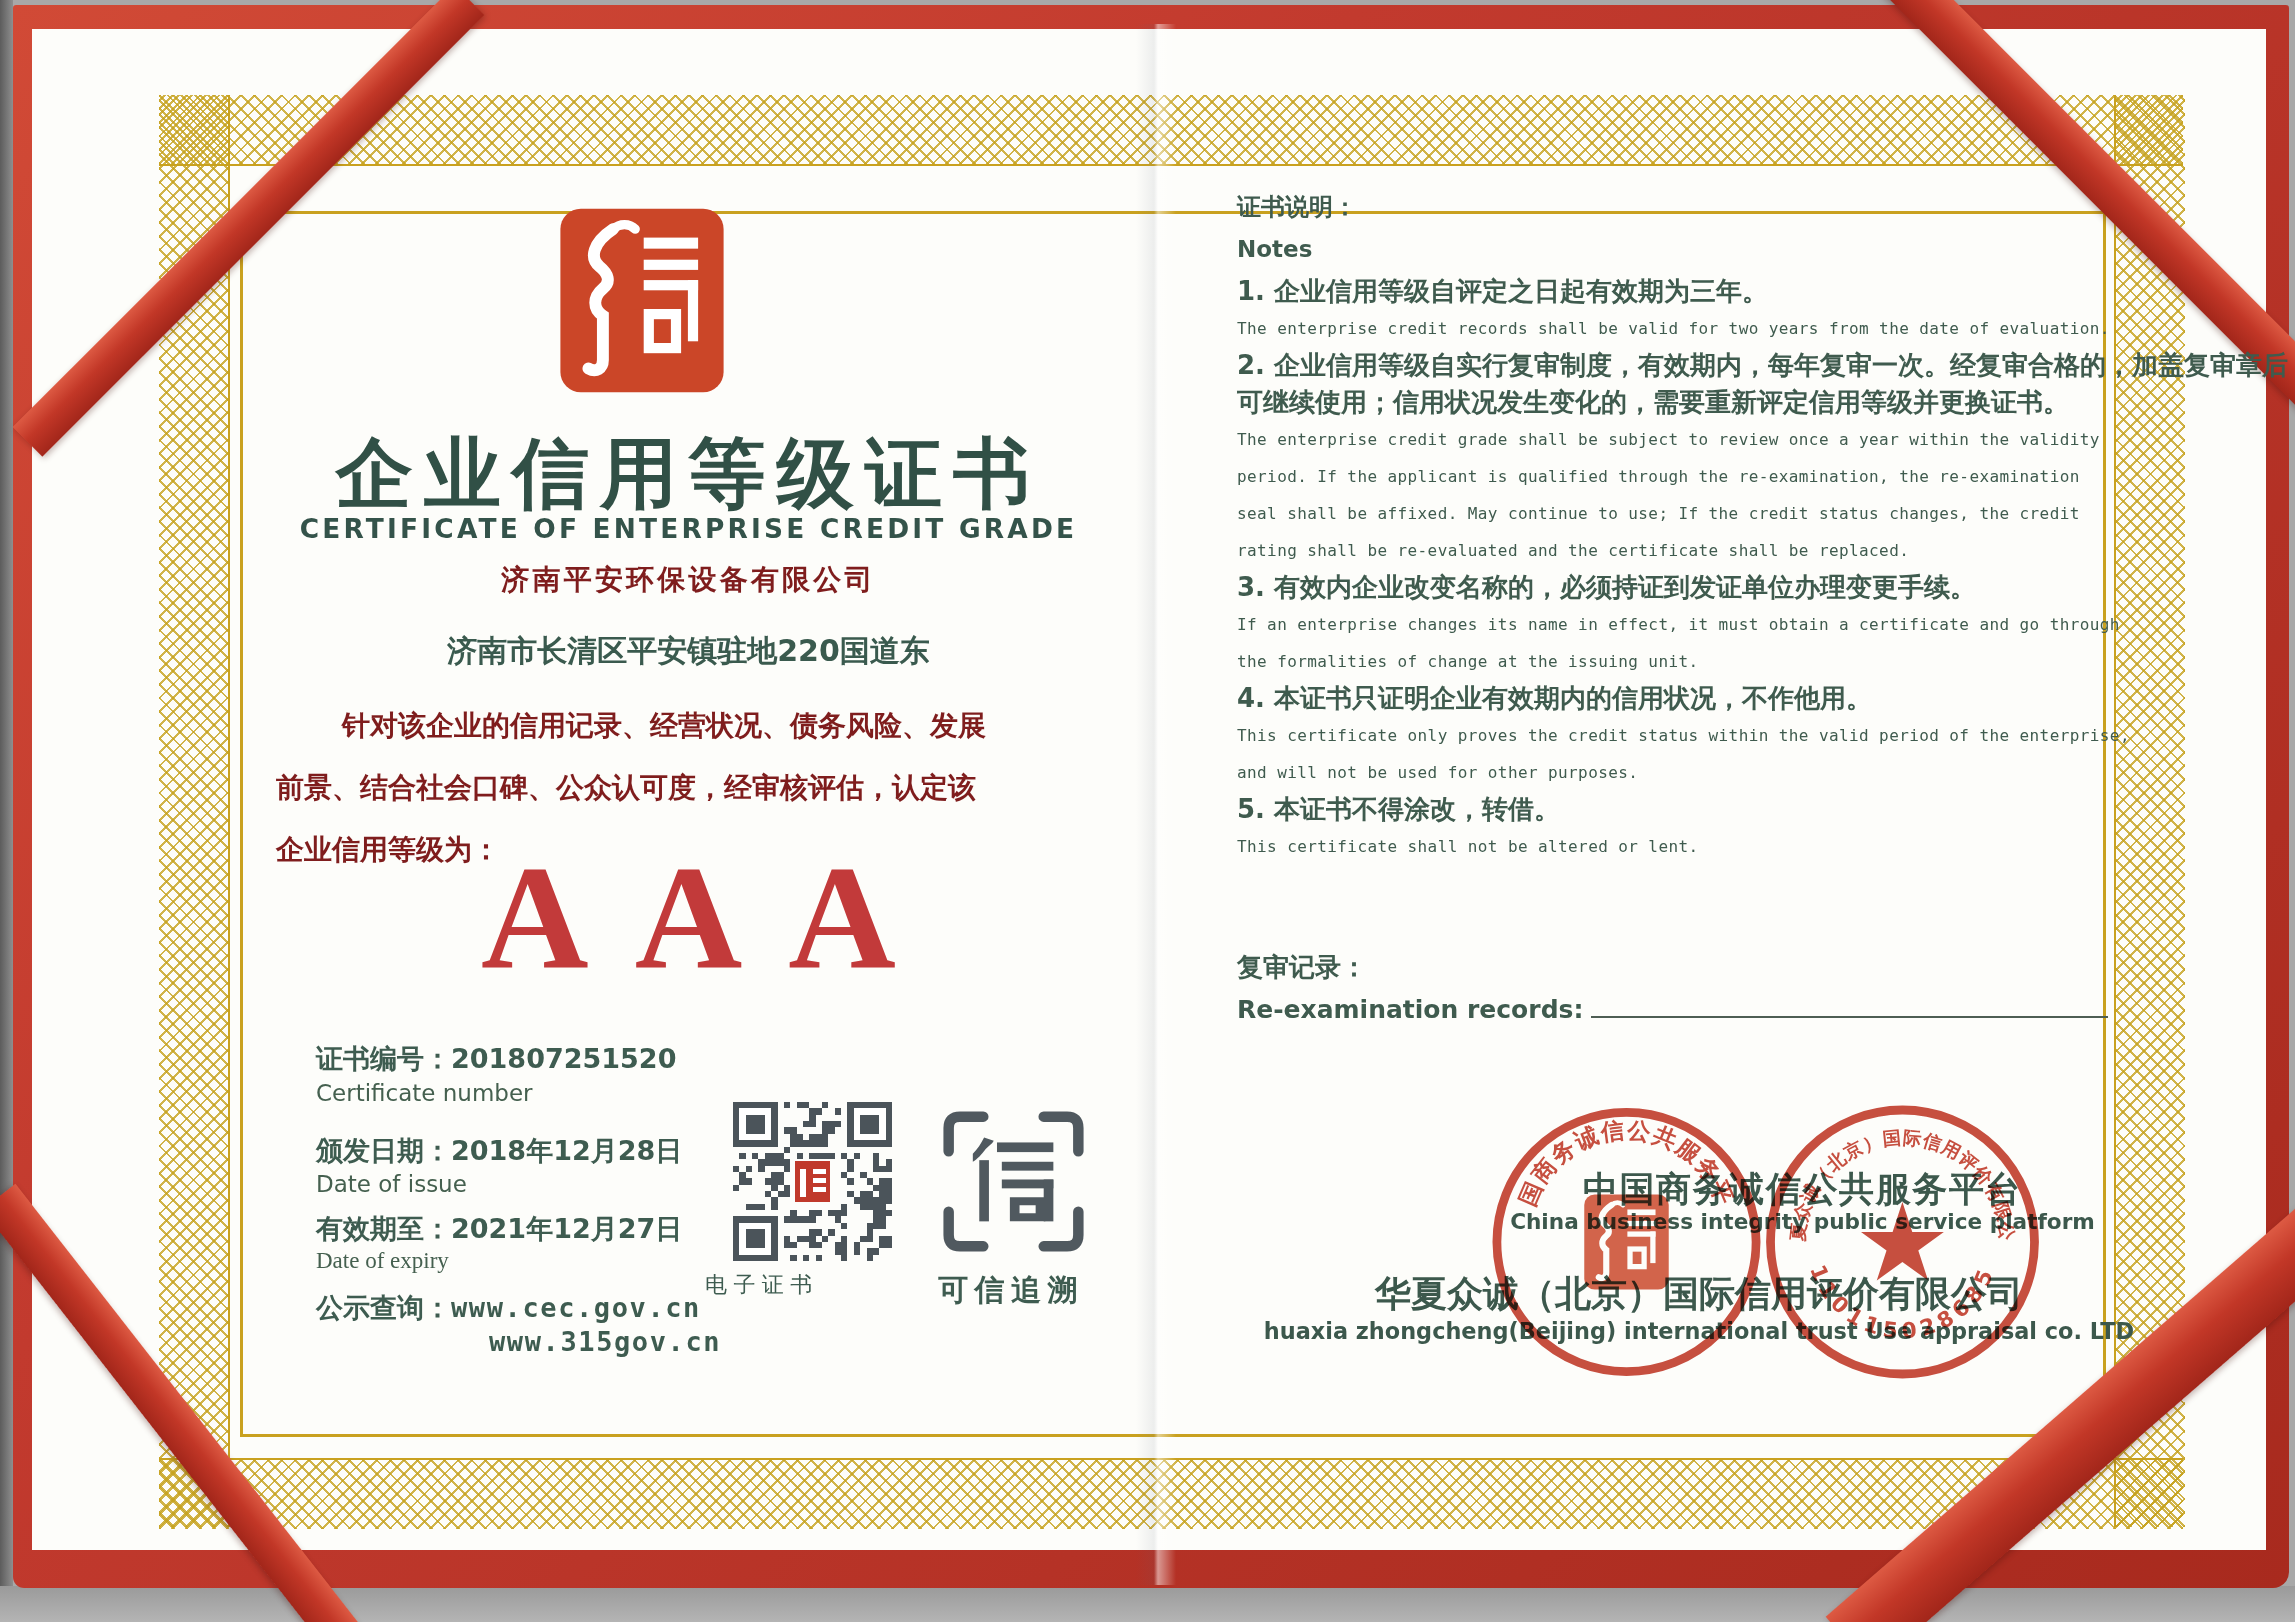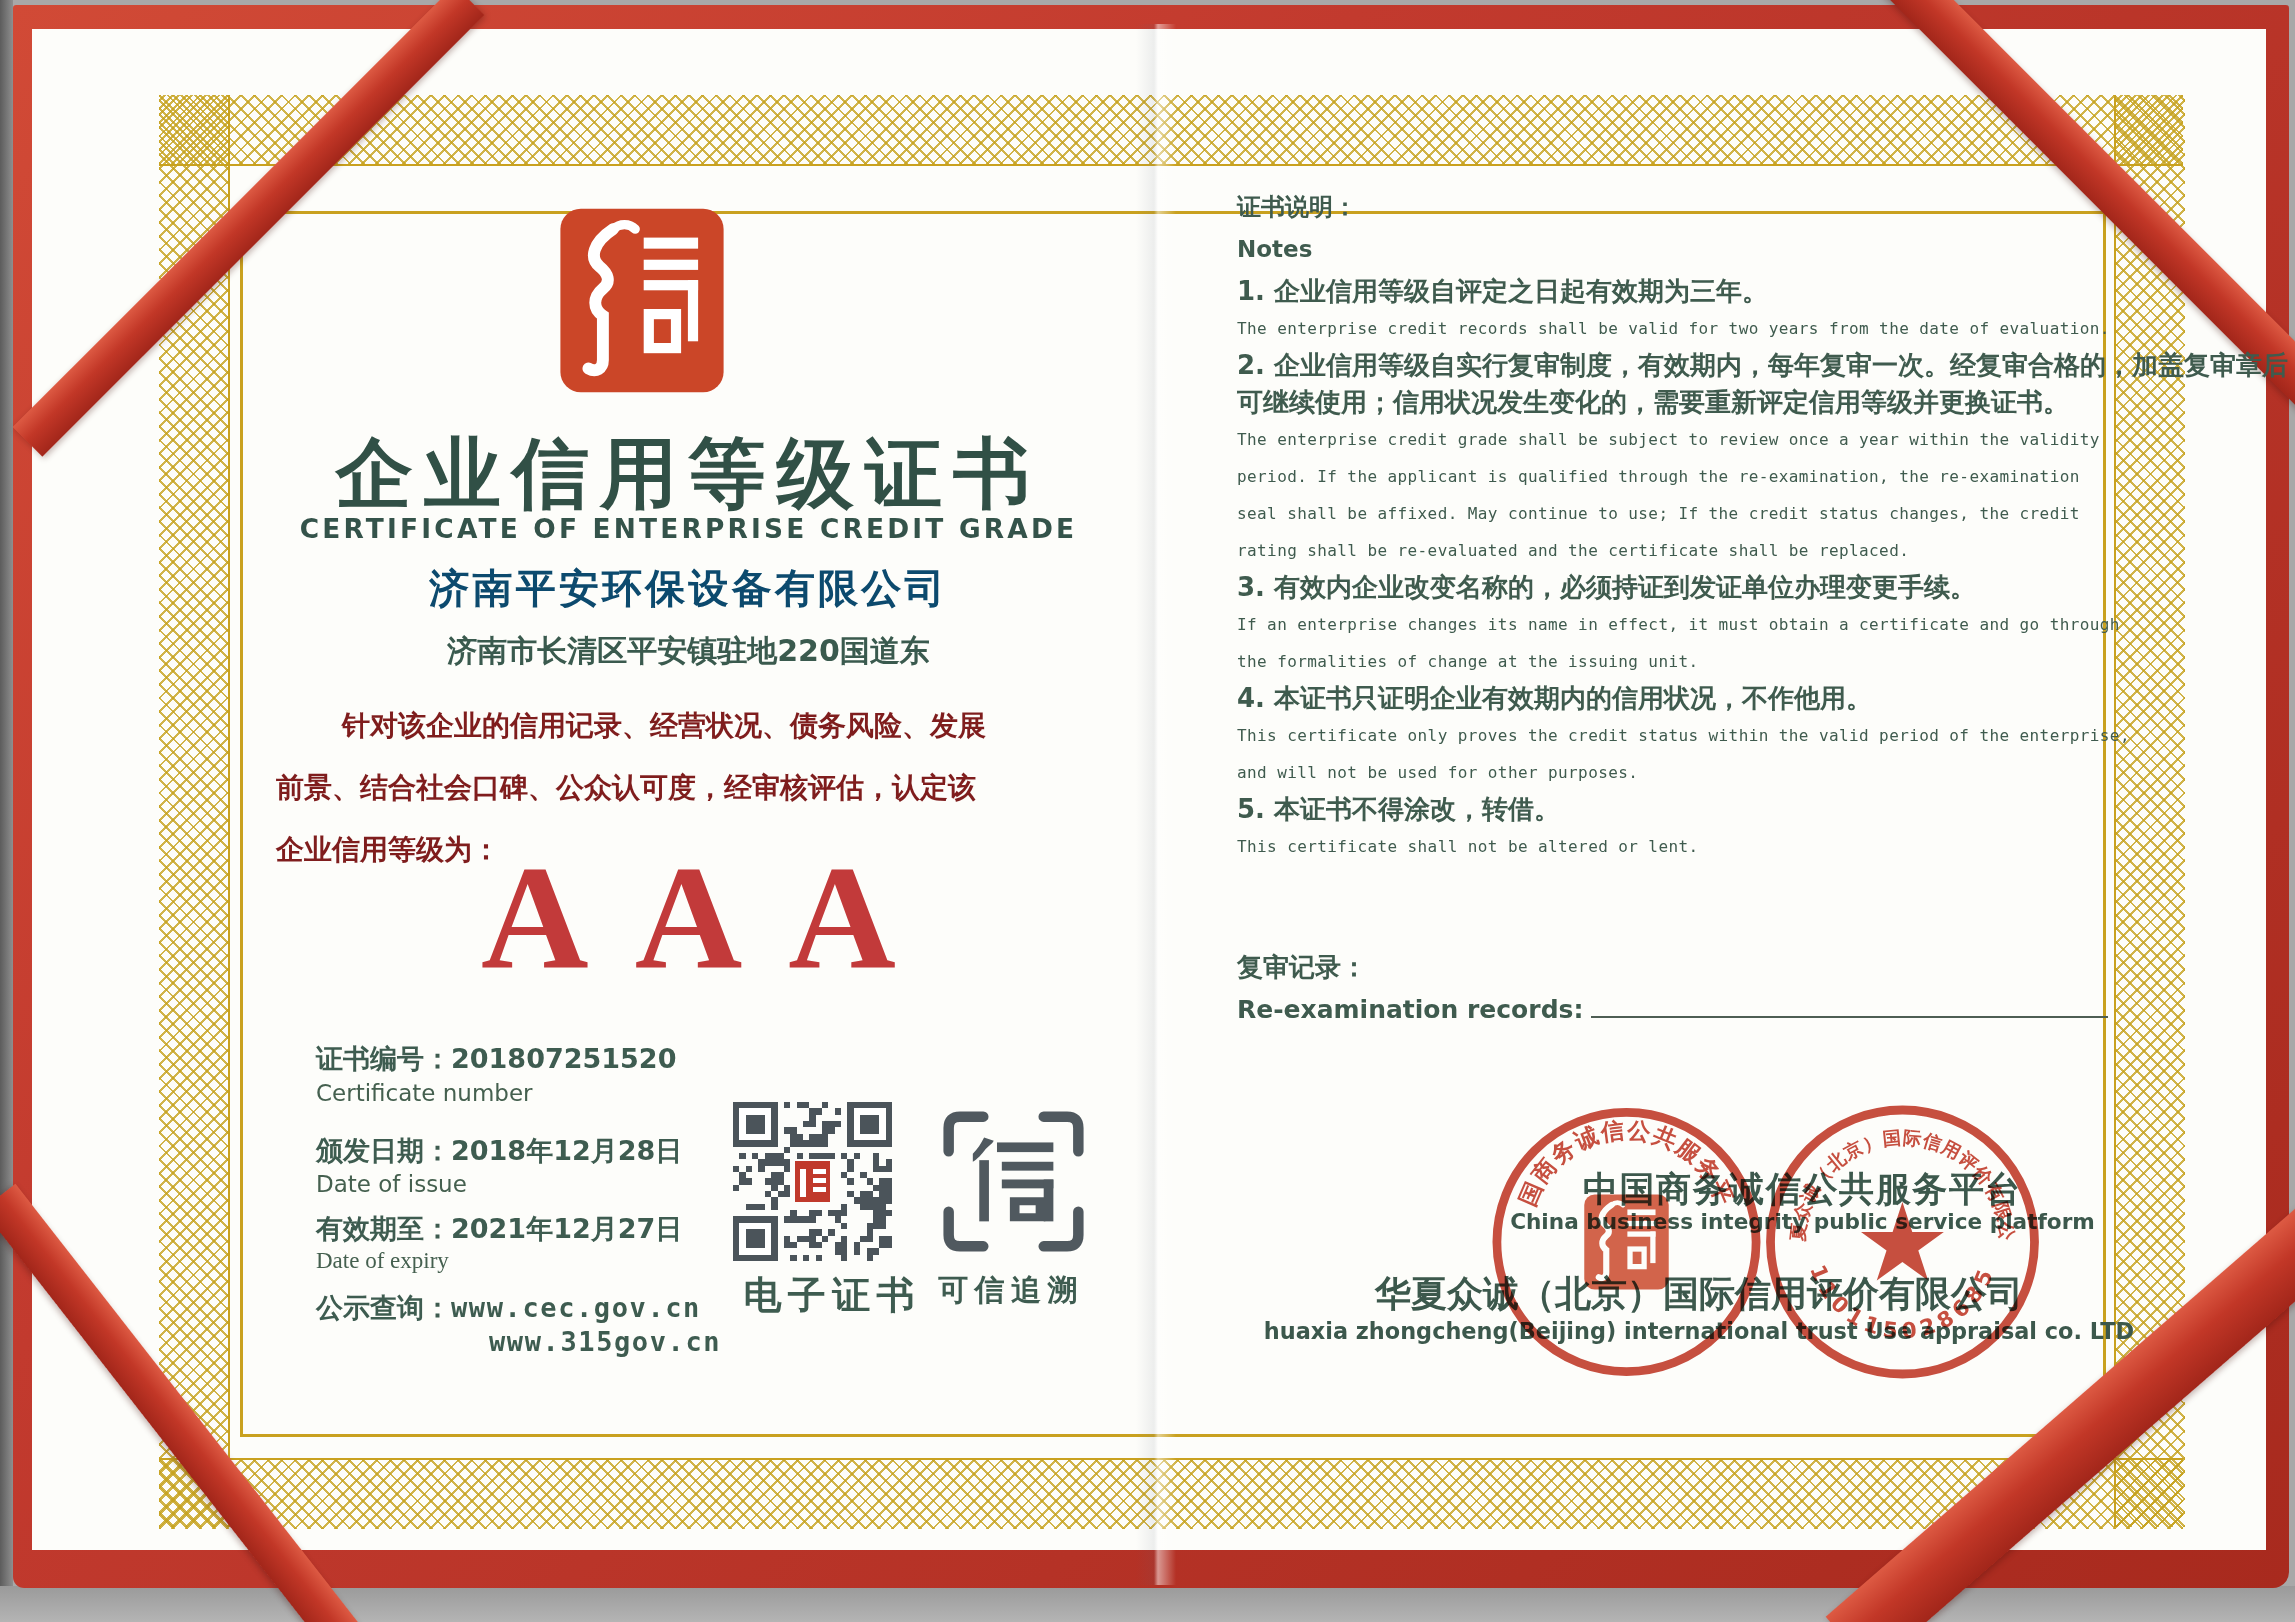--- a/index.html
+++ b/index.html
@@ -39,7 +39,7 @@
   #cert-subtitle{position:absolute;left:248px;top:513px;width:881px;text-align:center;
               font-size:26.4px;font-weight:700;color:#34534a;letter-spacing:3.2px;white-space:nowrap;}
   #company-name{position:absolute;left:248px;top:561px;width:881px;text-align:center;
-              font-size:40px;font-weight:700;color:#0c4a6e;letter-spacing:3.2px;white-space:nowrap;}
+              font-size:28px;font-weight:700;color:#7f1d1d;letter-spacing:3.2px;white-space:nowrap;}
   #company-address{position:absolute;left:248px;top:631px;width:881px;text-align:center;
               font-size:30px;font-weight:600;color:#3a5a4e;white-space:nowrap;}
   #statement{position:absolute;left:276px;top:695px;width:865px;font-size:28px;font-weight:600;

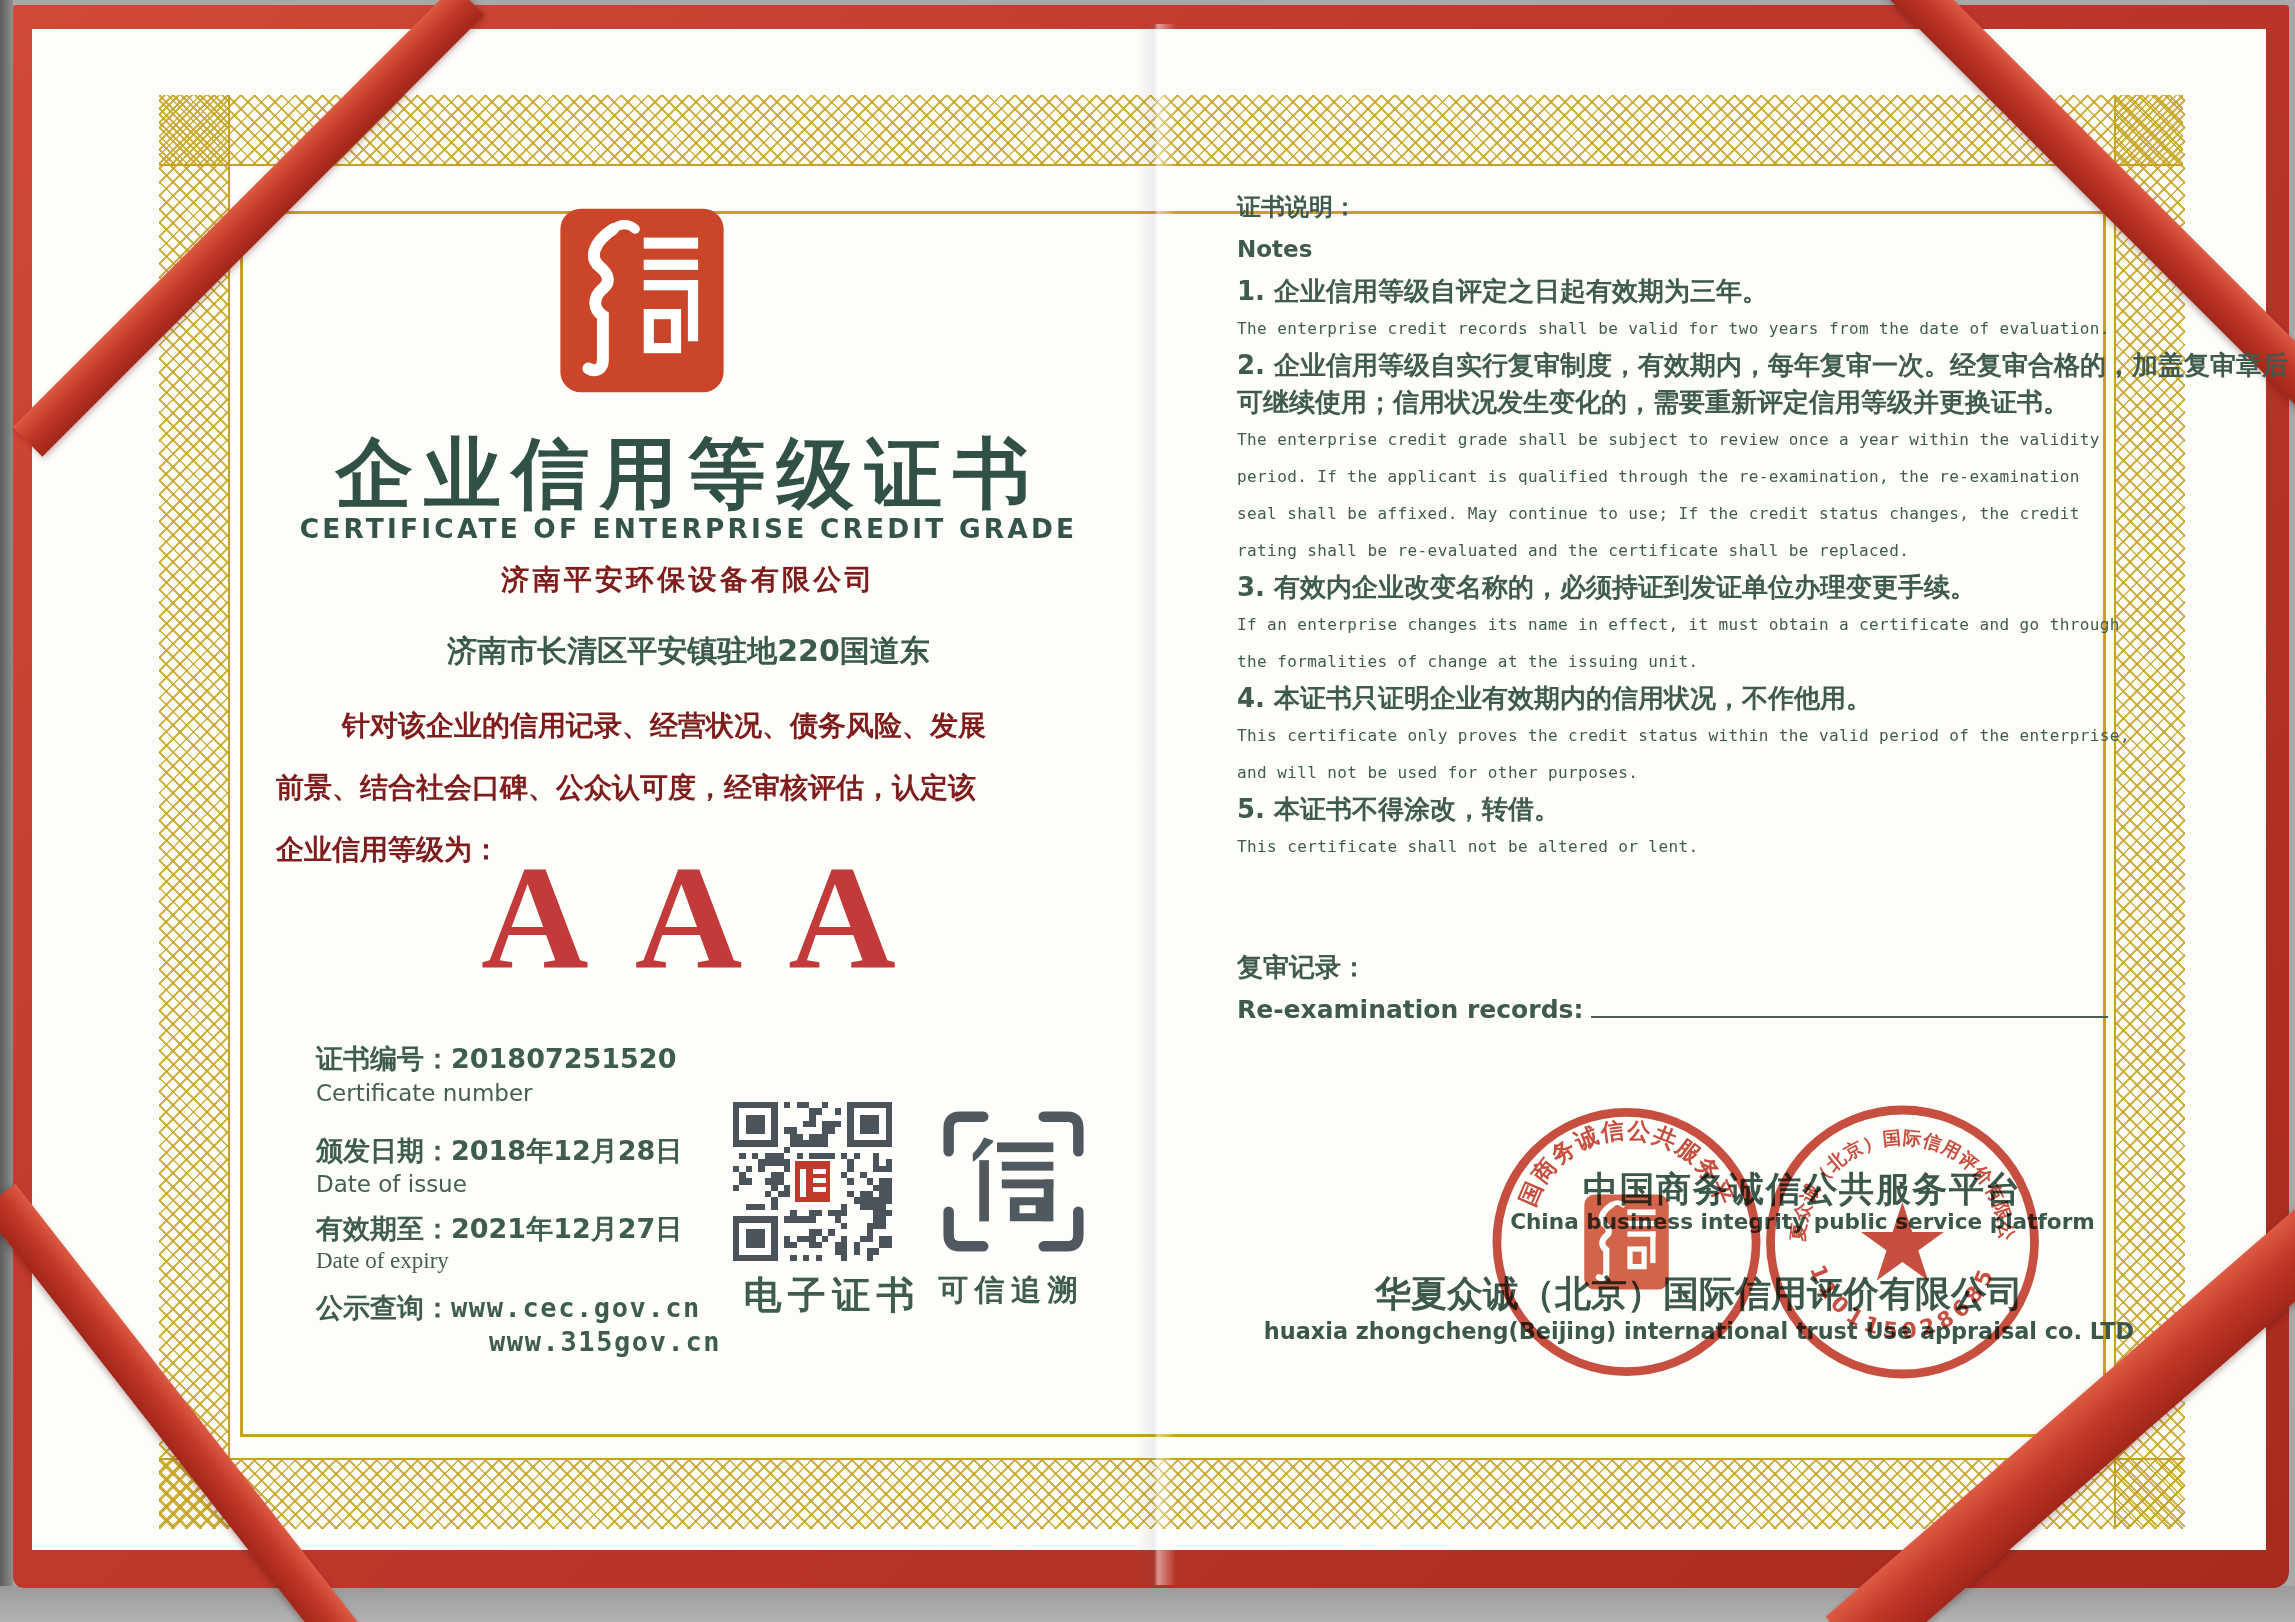--- a/index.html
+++ b/index.html
@@ -58,8 +58,8 @@
   #f3{top:1211px;} #f3s{top:1248px;font-family:Liberation Serif, serif;}
   #f4{top:1290px;} #f4b{position:absolute;left:489px;top:1326px;font-size:27px;color:#3e5c50;font-weight:bold;}
   #qr-box{position:absolute;left:733px;top:1102px;width:159px;height:159px;}
-  #qr-label{position:absolute;left:705px;top:1270px;width:216px;text-align:right;
-            font-size:38px;color:#3e5c50;font-weight:700;letter-spacing:6.4px;white-space:nowrap;}
+  #qr-label{position:absolute;left:705px;top:1270px;width:216px;text-align:left;
+            font-size:22px;color:#3e5c50;font-weight:400;letter-spacing:6.4px;white-space:nowrap;}
   #trace-box{position:absolute;left:939px;top:1107px;width:149px;height:149px;}
   #trace-label{position:absolute;left:903px;top:1270px;width:216px;text-align:center;
             font-size:30px;color:#3e5c50;font-weight:600;letter-spacing:6.4px;white-space:nowrap;}

